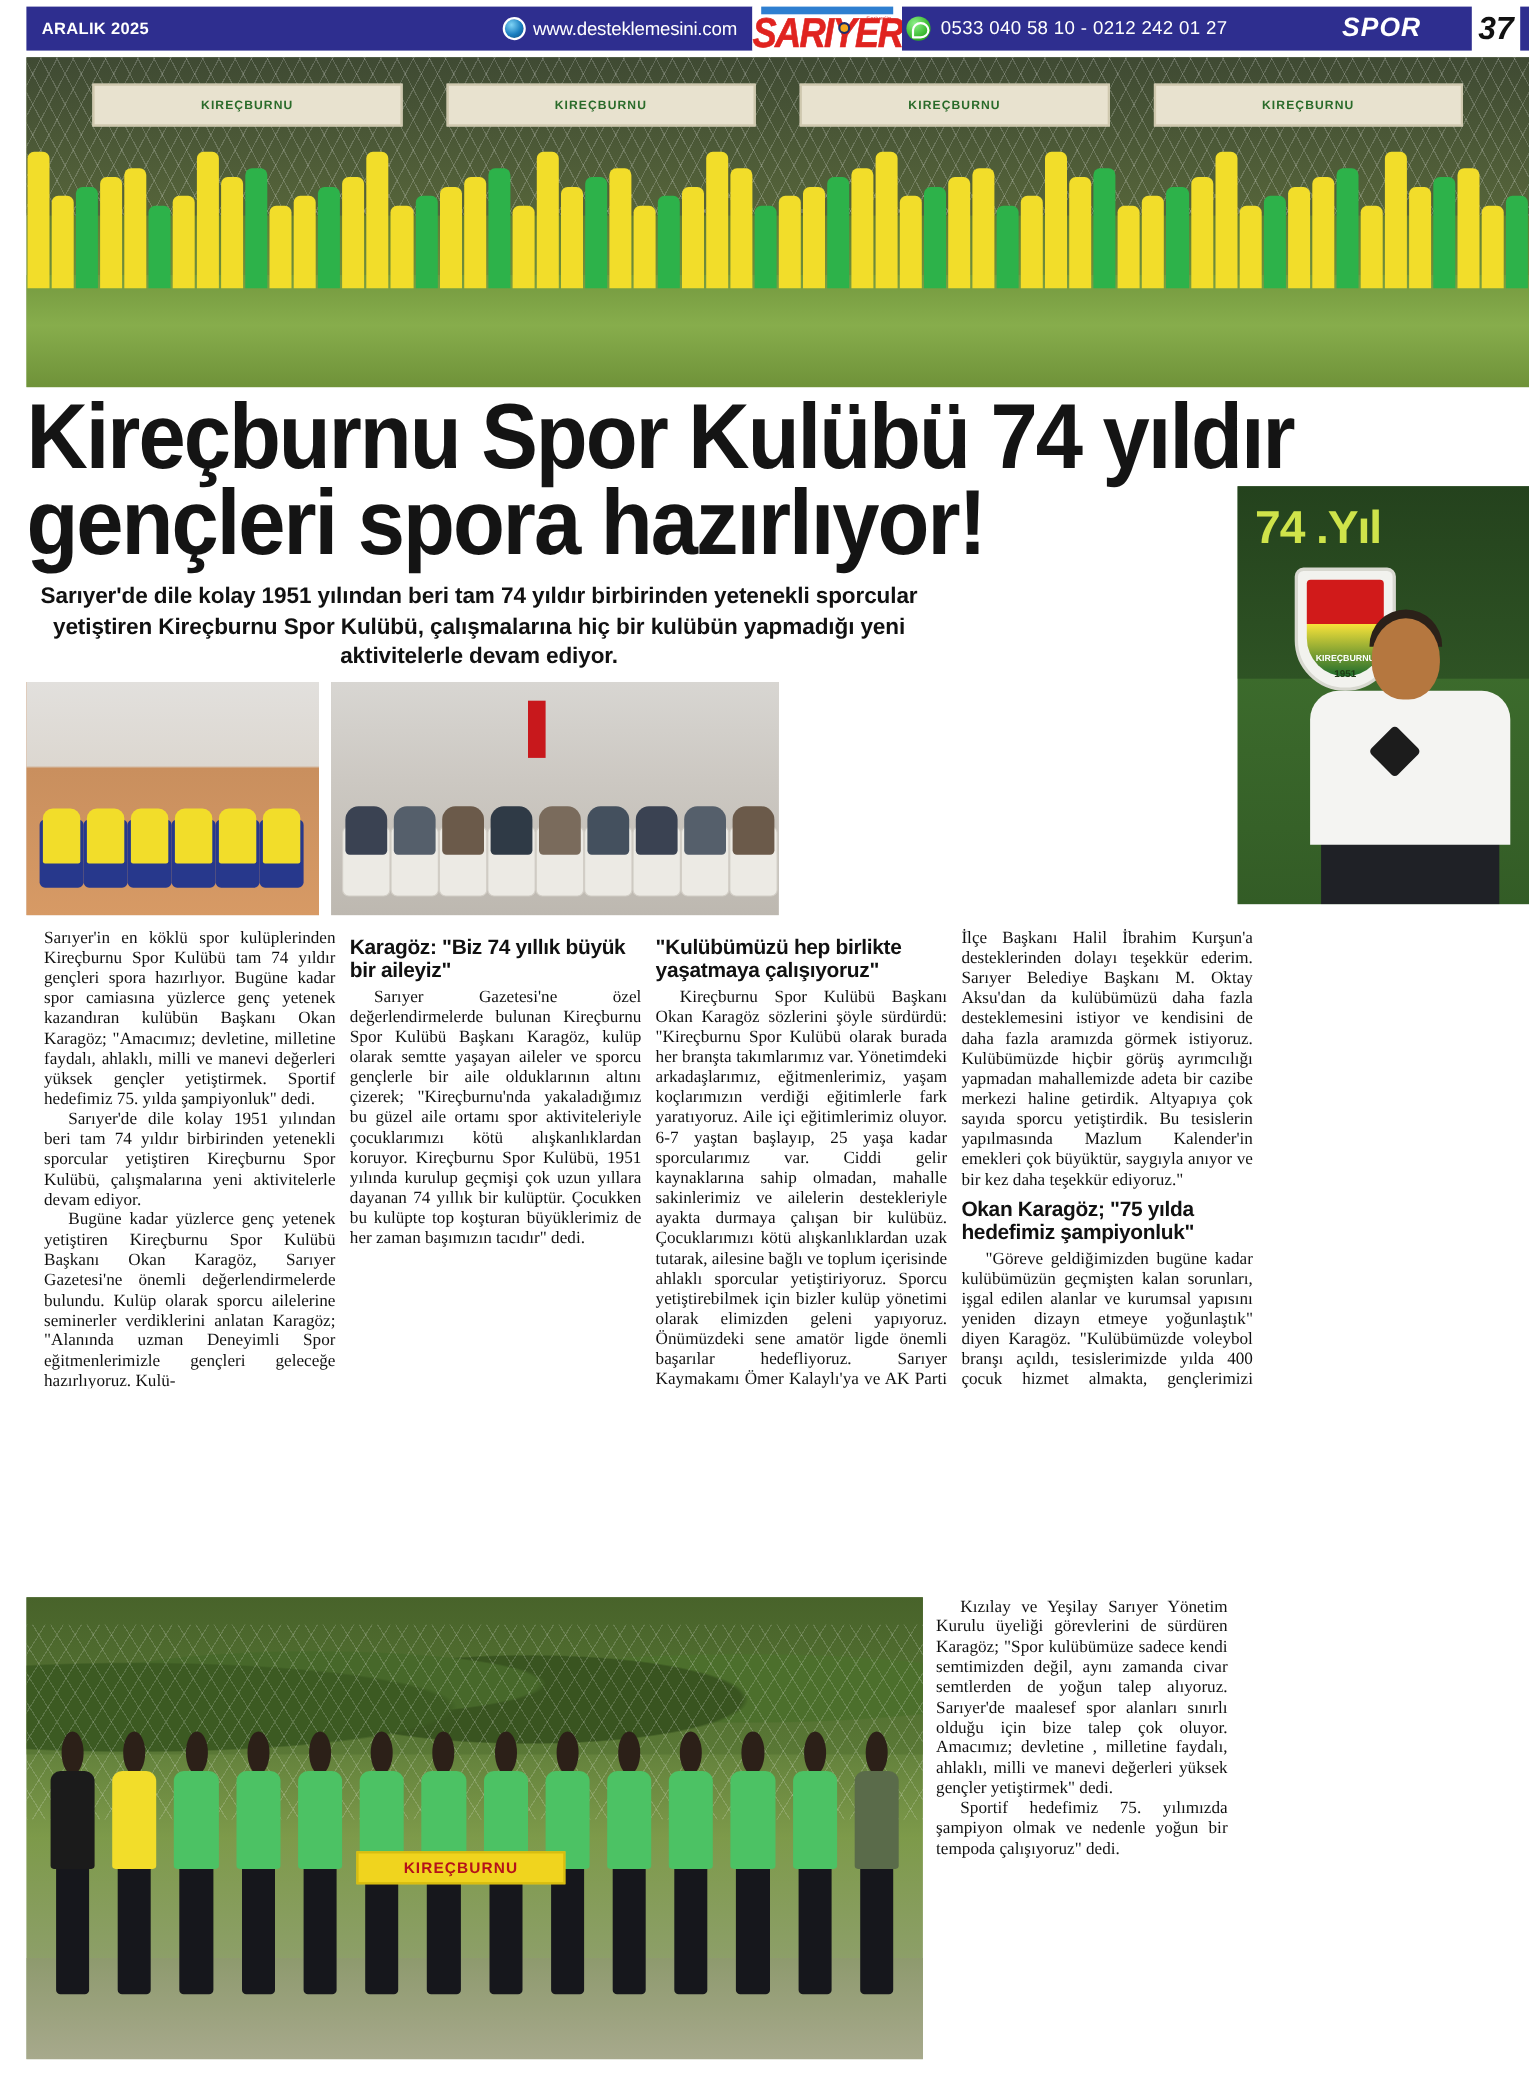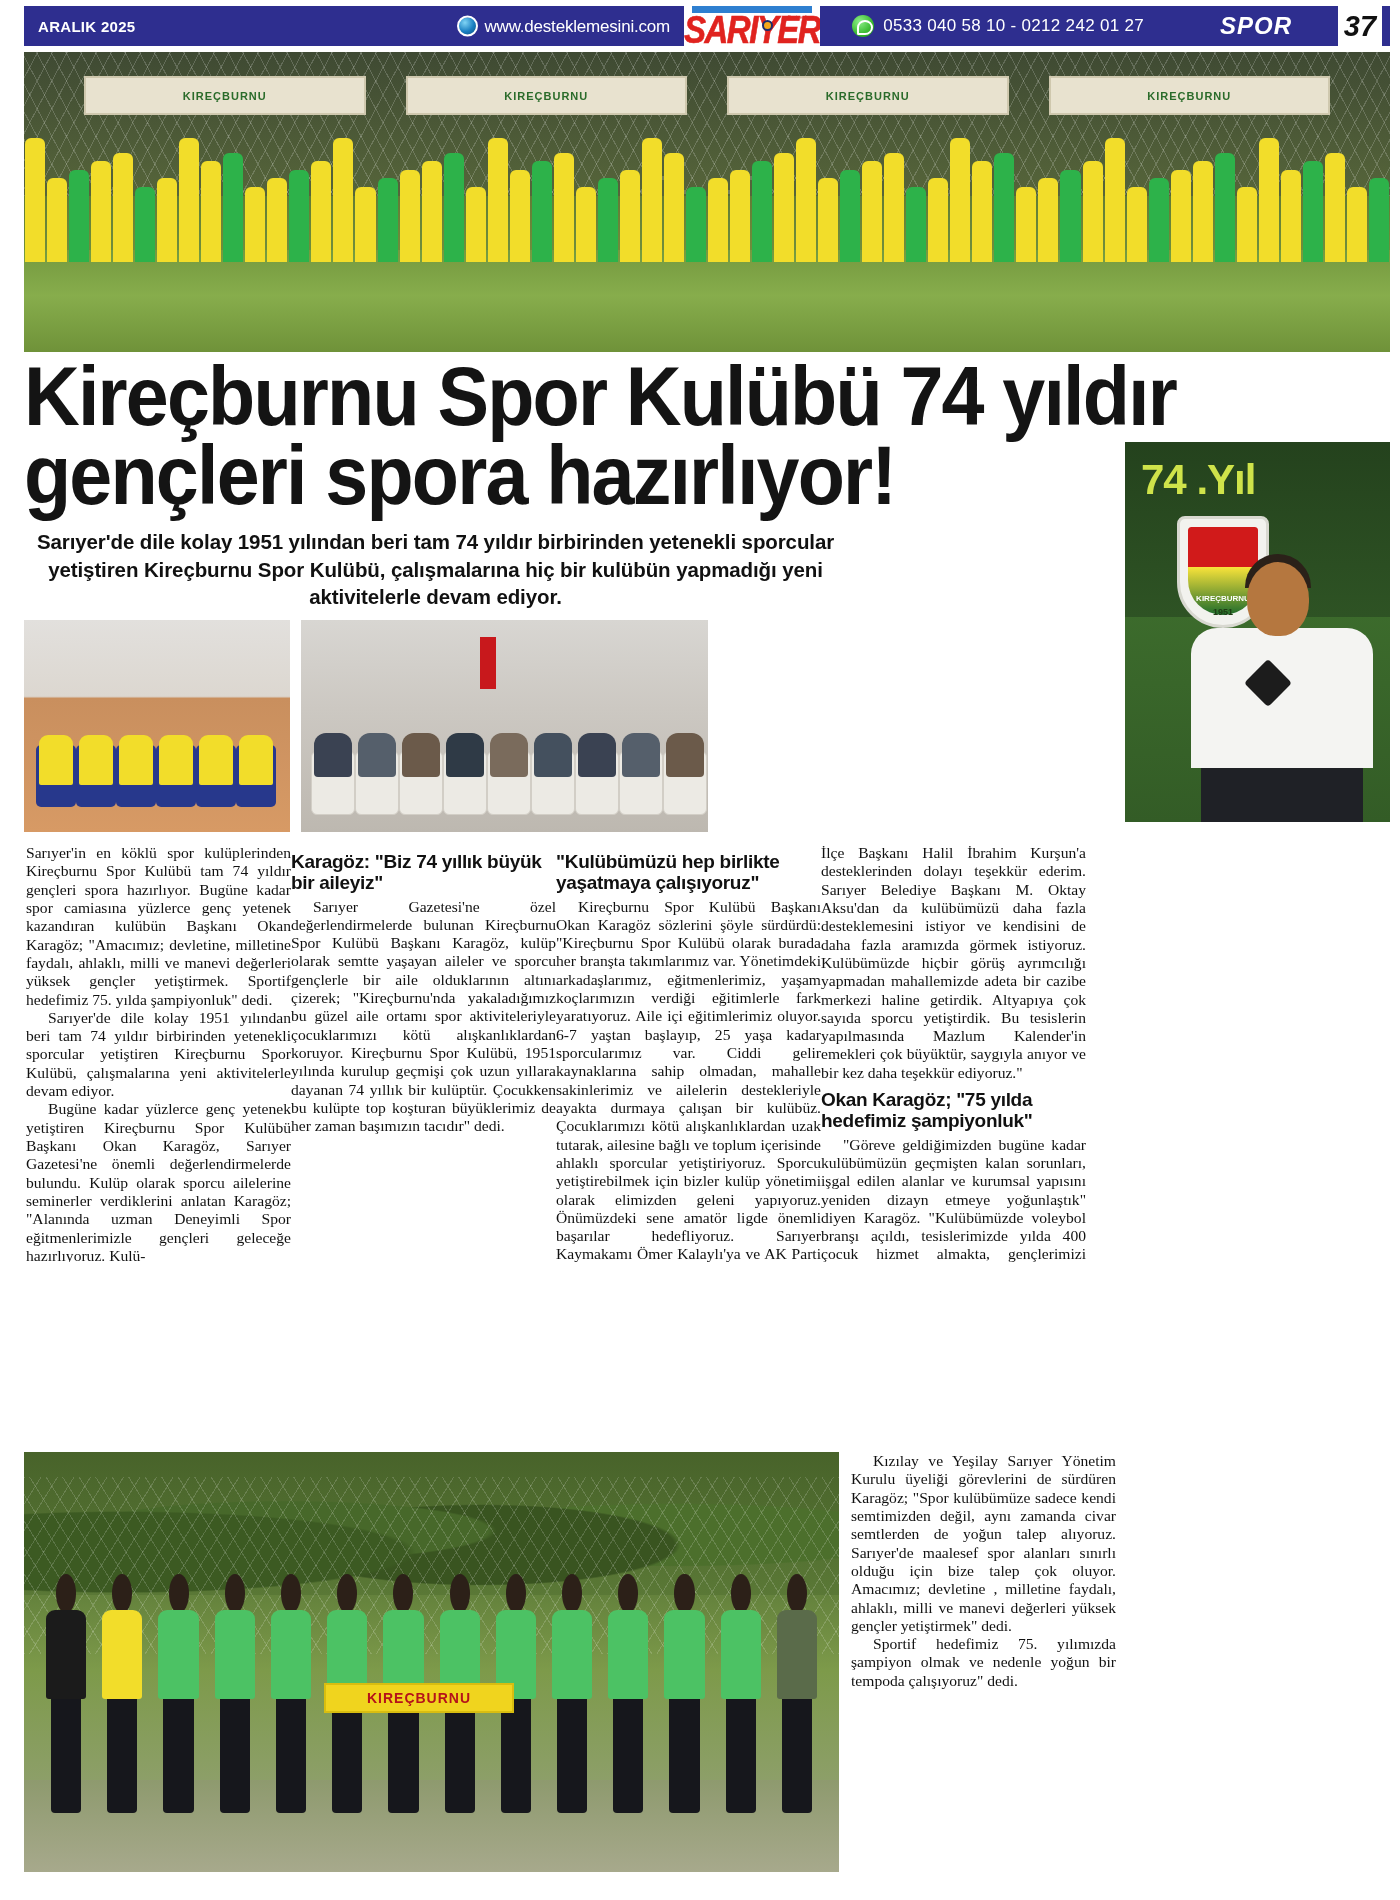--- a/index.html
+++ b/index.html
@@ -125,7 +125,7 @@
     display: flex;
     align-items: center;
     gap: 9px;
-    padding-left: 32px;
+    padding-left: 4px;
   }
   .wa-icon {
     width: 22px; height: 22px; border-radius: 50%;

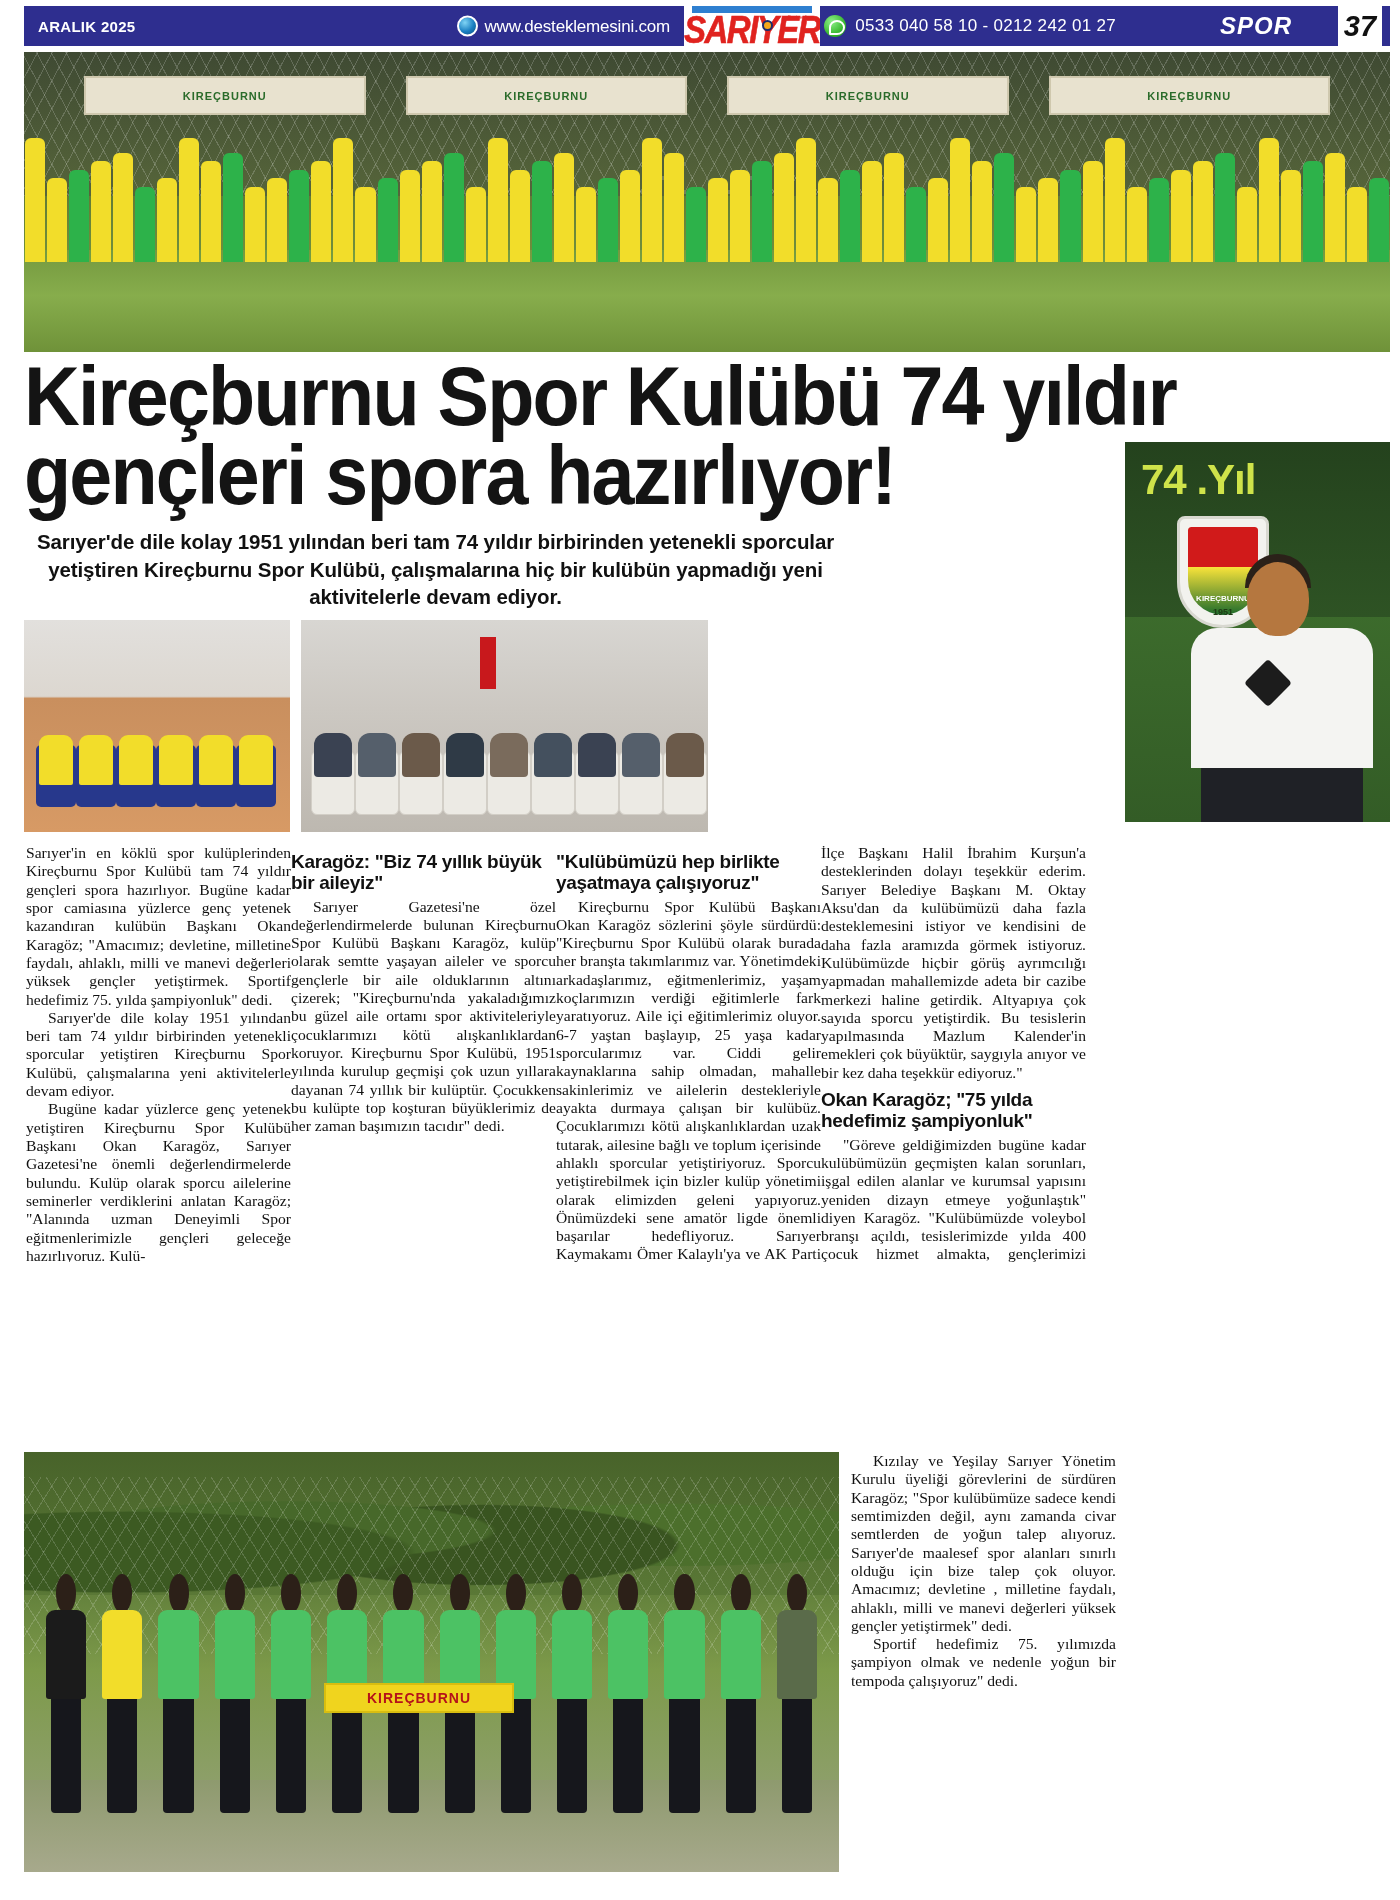--- a/index.html
+++ b/index.html
@@ -304,8 +304,9 @@
 
   
   .columns {
-    margin: 12px 10px 0 26px;
-    display: flex;
+    margin: 12px 10px 0 40px;
+    display: flex;
+    gap: 13px;
     height: 418px;
   }
   .col { width: 265px; flex: 0 0 265px; overflow: hidden; }

